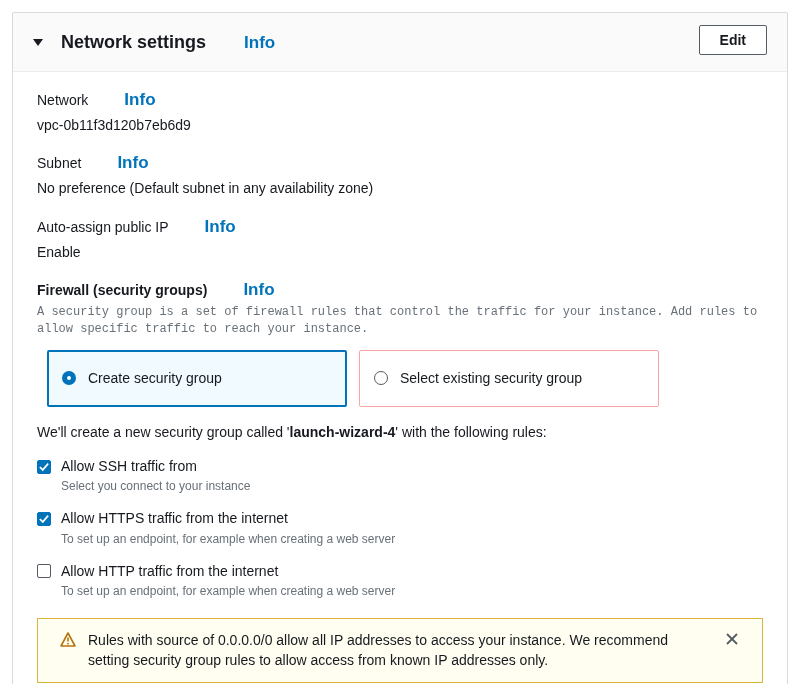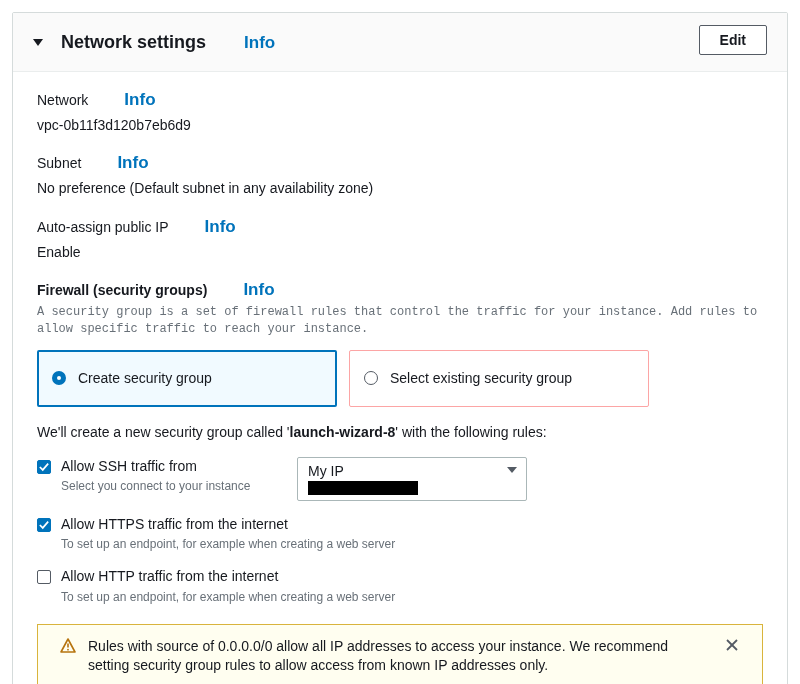--- a/index.html
+++ b/index.html
@@ -34,7 +34,7 @@
     .field-label.bold { font-weight: 700; }
     .field-value { margin-top: 4px; font-size: 14px; }
     .field-desc { margin-top: 2px; font-size: 12px; color: #687078; font-family: Liberation Mono, monospace; }
-    .tiles { display: flex; gap: 12px; margin-top: 12px; }
+    .tiles { display: flex; gap: 12px; margin-top: 12px; margin-left: 10px; }
     .tile {
       display: flex; align-items: center; gap: 12px;
       border: 1px solid #fca5a5; border-radius: 2px;

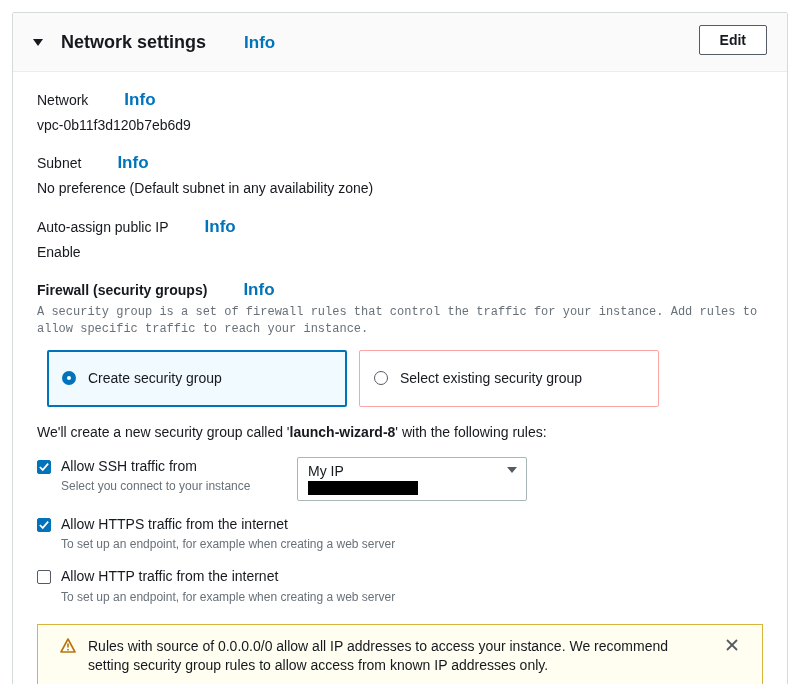--- a/index.html
+++ b/index.html
@@ -128,7 +128,7 @@
       </div>
 
       <div class="sg-intro">
-        <span>We'll create a new security group called '</span><span class="sg-name">launch-wizard-8</span><span>' with the following rules:</span>
+        <span>We'll create a new security group called '</span><span class="sg-name">launch-wizard-4</span><span>' with the following rules:</span>
       </div>
 
       <div class="rule-row">

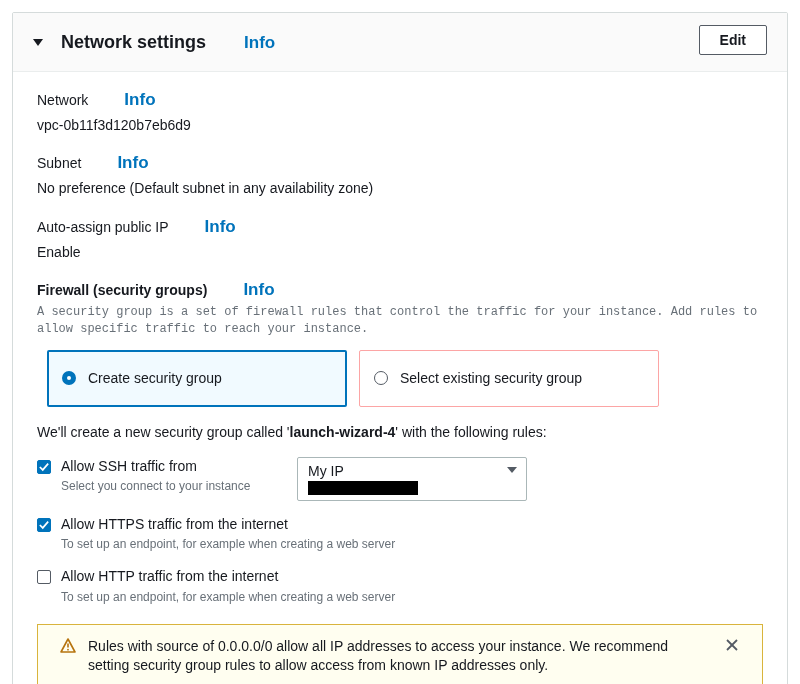--- a/index.html
+++ b/index.html
@@ -143,13 +143,6 @@
           </div>
           <div class="rule-desc" style="margin-left:24px;">Select you connect to your instance</div>
         </div>
-        <div class="select-wrap">
-          <div class="select">
-            <div class="sel-line1">My IP</div>
-            <div class="sel-line2"></div>
-          </div>
-          <span class="select-caret"></span>
-        </div>
       </div>
 
       <div class="rule-row">

